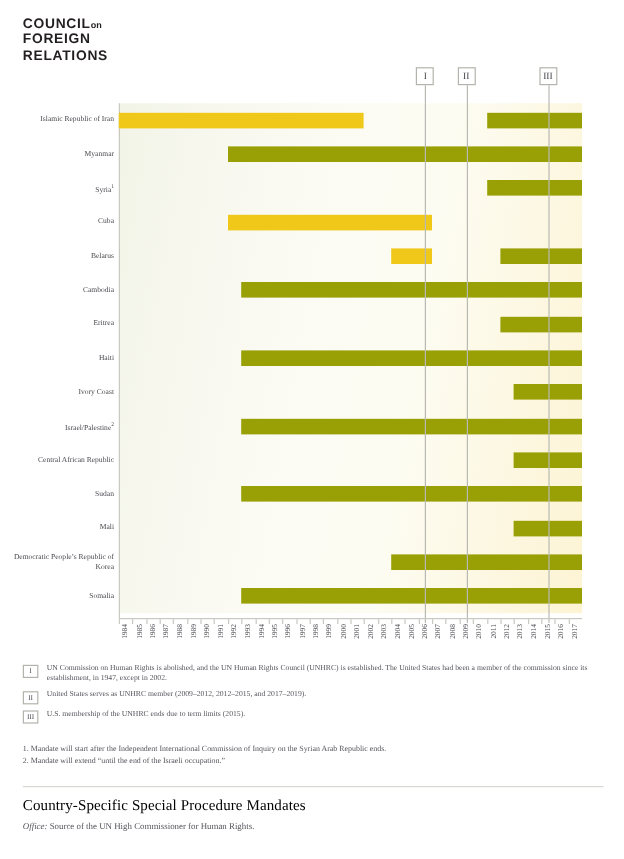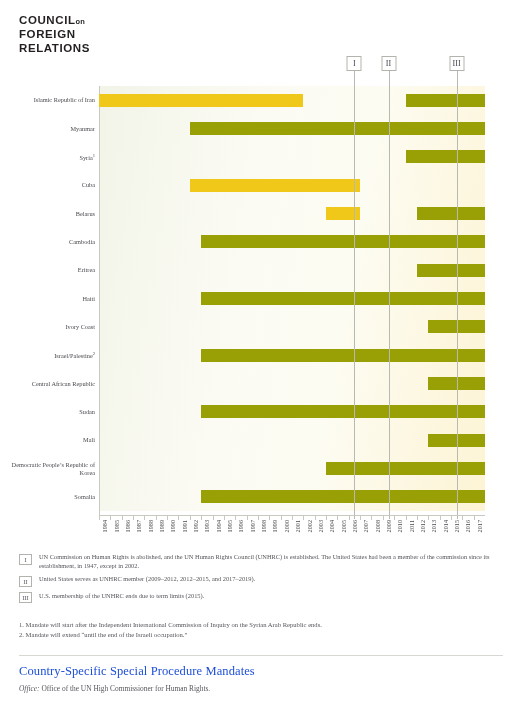--- a/index.html
+++ b/index.html
@@ -141,7 +141,7 @@
   }
   #title {
     position:absolute; left:19px; top:664px;
-    font-size:12.5px; color:#1d4ed8; letter-spacing:0.1px;
+    font-size:12.5px; color:#000000; letter-spacing:0.1px;
   }
   #source {
     position:absolute; left:19px; top:684px;

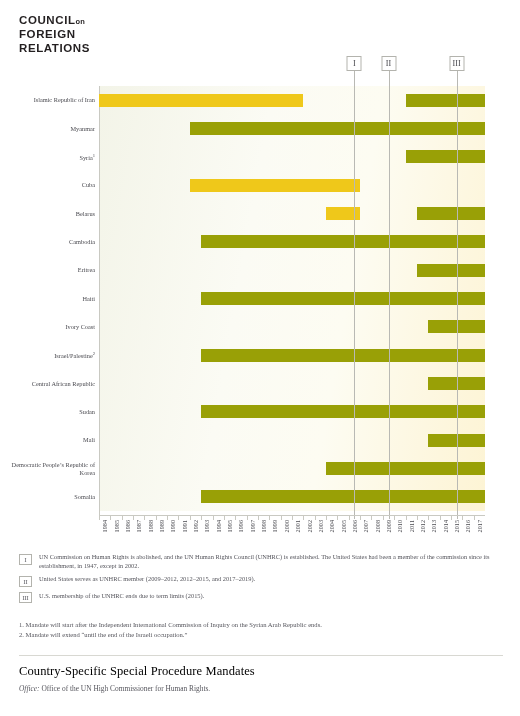--- a/index.html
+++ b/index.html
@@ -305,7 +305,7 @@
 <div id="title">Country-Specific Special Procedure Mandates</div>
 <div id="source">
   <span class="it">Office:</span>
-  <span>Office of the UN High Commissioner for Human Rights.</span>
+  <span>Source of the UN High Commissioner for Human Rights.</span>
 </div>
 
 </body></html>

